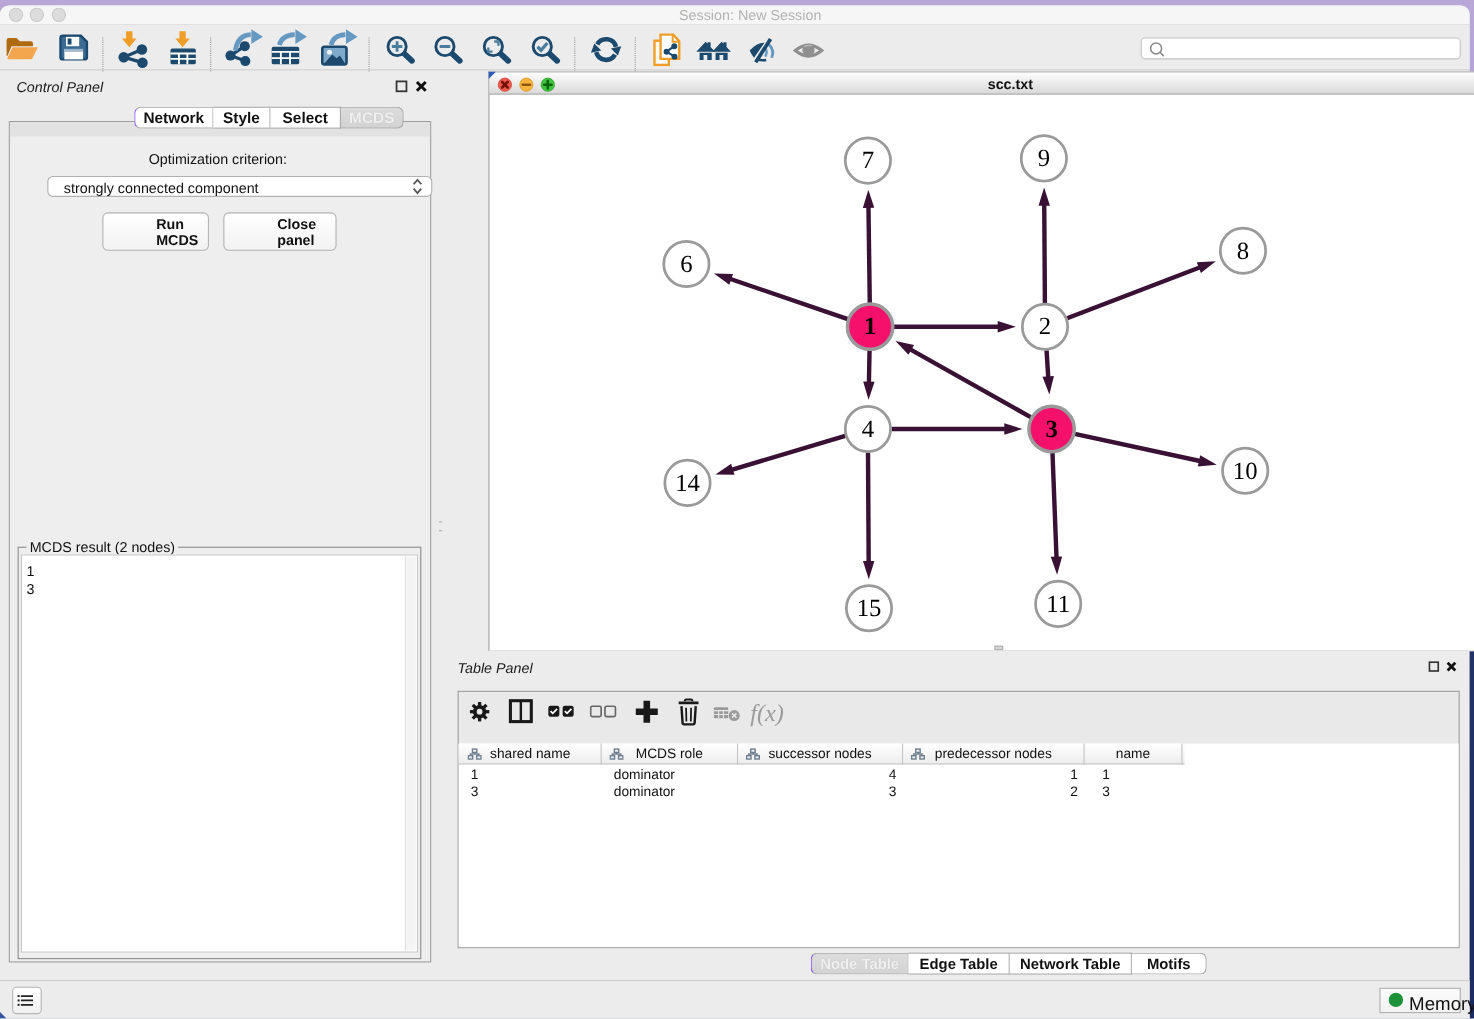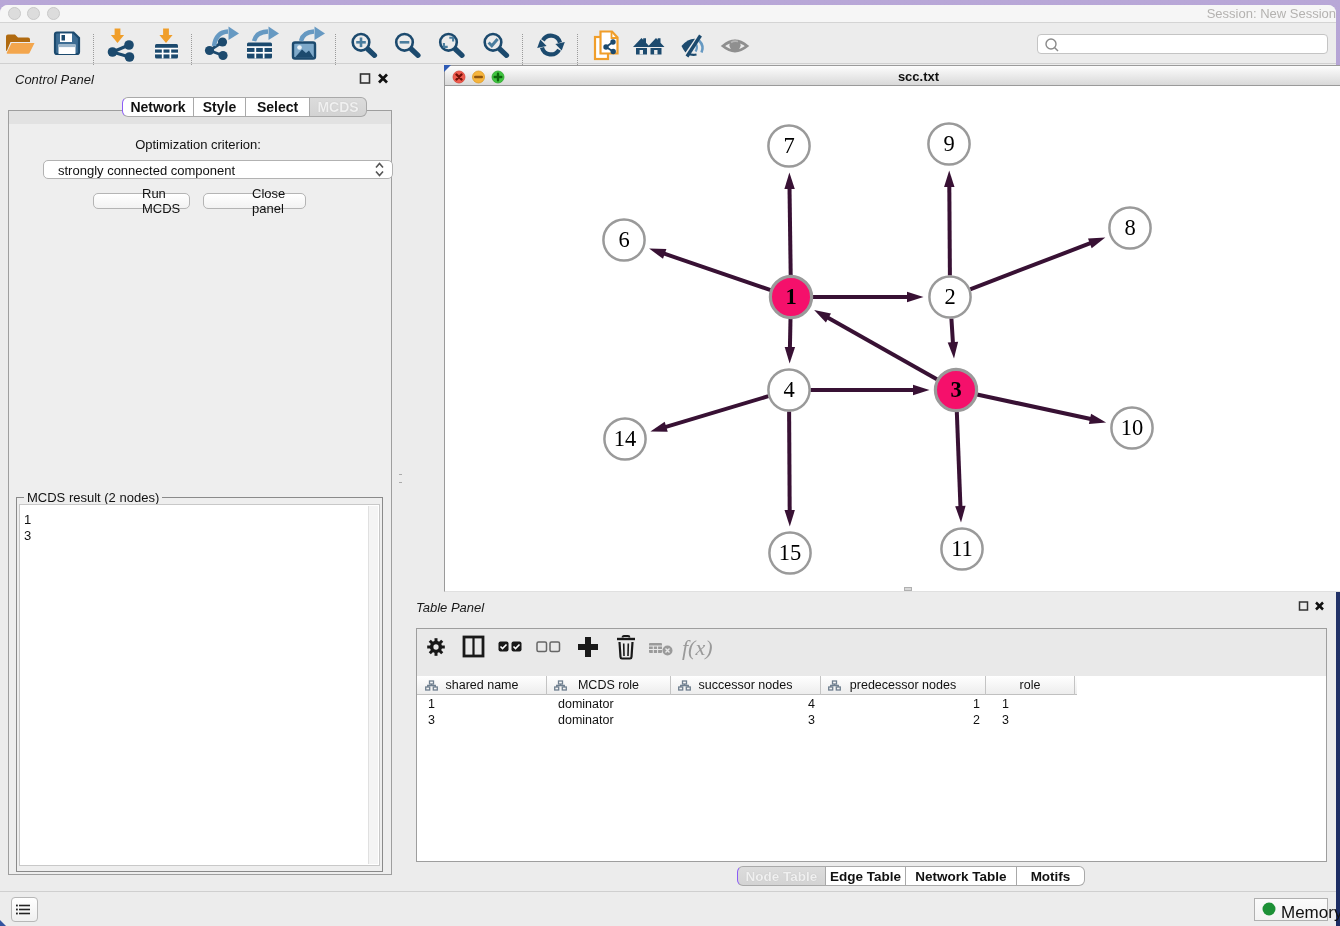--- a/index.html
+++ b/index.html
@@ -9,7 +9,7 @@
   #app { position:absolute; left:0; top:5px; width:1336px; height:921px; background:#ececec; border-radius:8px 8px 0 0; }
   .ttl { position:absolute; left:0; top:0; width:100%; height:18px; background:#f6f6f6; border-bottom:1px solid #d4d4d4; border-radius:8px 8px 0 0; }
   .tl { position:absolute; top:2px; width:13px; height:13px; border-radius:50%; background:#dcdcdc; border:1px solid #c9c9c9; }
-  .ttltext { position:absolute; top:1px; left:0; width:100%; text-align:right; color:#b4b2b0; font-size:13px;padding-left:28px; }
+  .ttltext { position:absolute; top:1px; left:0; width:100%; text-align:center; color:#b4b2b0; font-size:13px;padding-left:28px; }
   .search { position:absolute; left:1037px; top:29px; width:291px; height:20px; background:#fff; border:1px solid #c4c4c4; border-radius:4px; }
   .ptitle { font-size:13px; color:#1a1a1a;font-style:italic; }
   .seg { position:absolute; display:flex; height:20px; font-size:14px; font-weight:bold; }

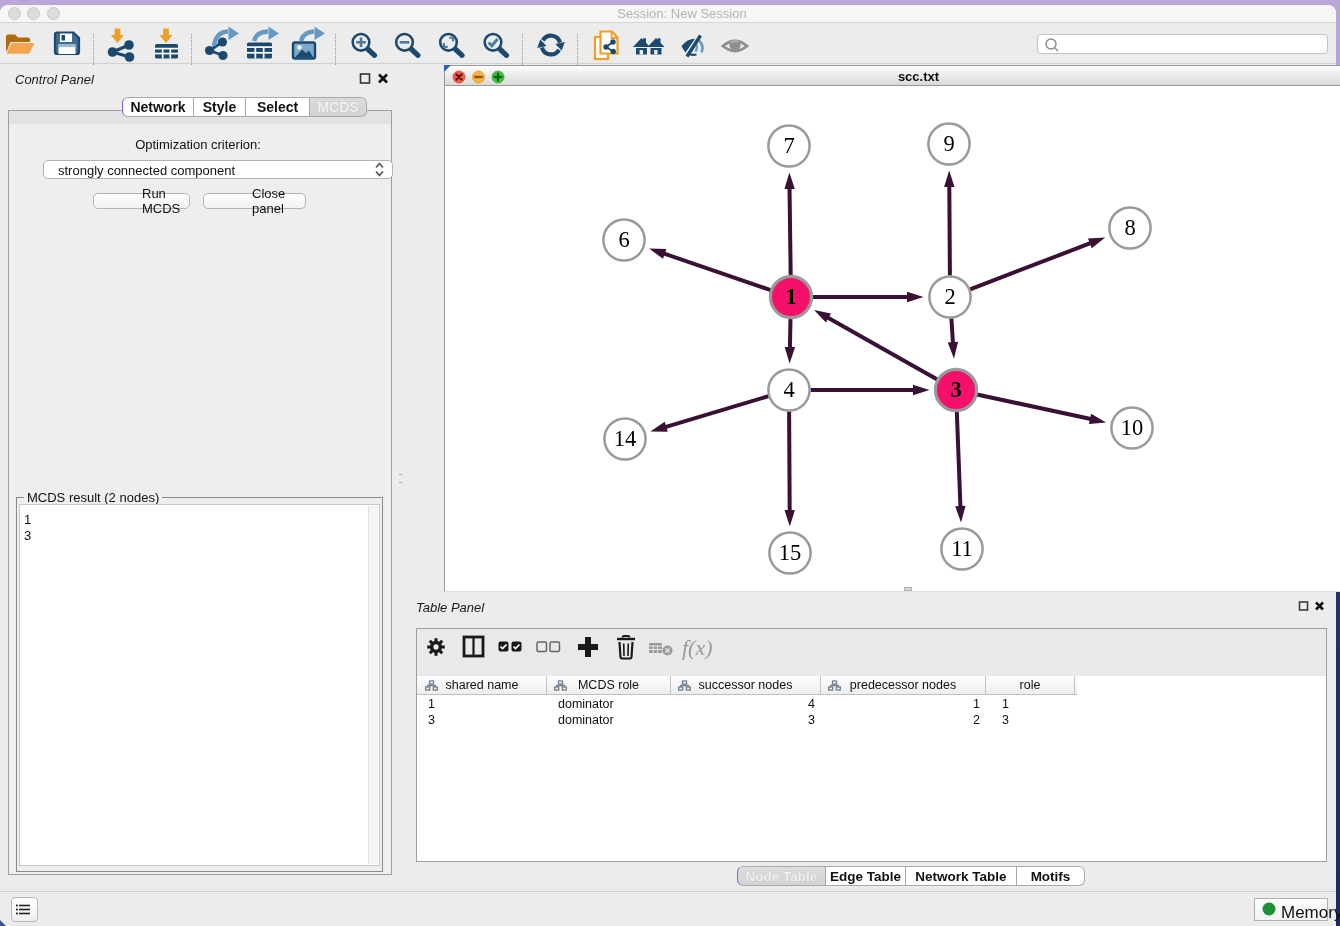--- a/index.html
+++ b/index.html
@@ -17,7 +17,7 @@
   .seg div:first-child { border-left:1px solid #8b5cf6; border-radius:6px 0 0 6px;margin-left:44px; }
   .seg div.last { border-radius:0 6px 6px 0; }
   .seg div.on { background:linear-gradient(180deg,#dcdcdc,#d3d3d3); color:#f0f0f0; text-shadow:0 0 1px #b5b5b5; }
-  .btn { position:absolute; height:16px; background:linear-gradient(180deg,#ffffff,#f2f2f2); border:1px solid #b4b4b4; border-radius:5px; font-size:13px; font-weight:normal; color:#111; display:flex; align-items:center; justify-content:center;padding-left:48px; }
+  .btn { position:absolute; height:35px; background:linear-gradient(180deg,#ffffff,#f2f2f2); border:1px solid #b4b4b4; border-radius:5px; font-size:13px; font-weight:bold; color:#111; display:flex; align-items:center; justify-content:center;padding-left:48px; }
 </style>
 </head>
 <body>

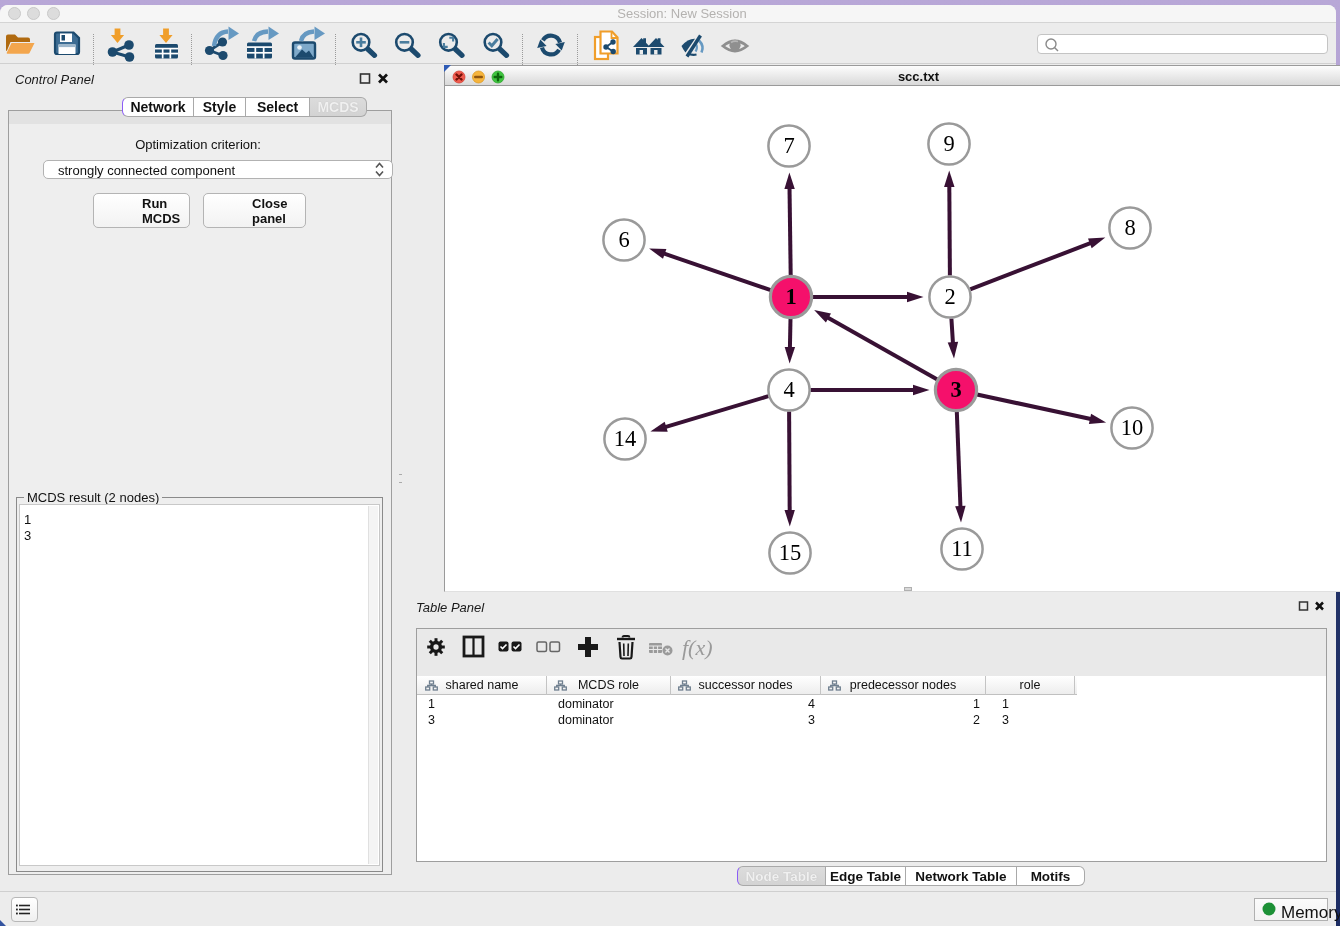--- a/index.html
+++ b/index.html
@@ -349,7 +349,7 @@
             <path d="M6.5,4 L6.5,5.5 M2.7,7 L2.7,5.5 L10.3,5.5 L10.3,7"></path>
           </g>
         </svg>predecessor nodes</div>
-      <div class="abs" style="left:582px;top:80px;width:89px;height:19px;border-right:1px solid #c4c4c4;font-size:12.5px;color:#111;text-align:center;line-height:19px;">role</div>
+      <div class="abs" style="left:582px;top:80px;width:89px;height:19px;border-right:1px solid #c4c4c4;font-size:12.5px;color:#111;text-align:center;line-height:19px;">name</div>
       <div class="abs" style="left:24px;top:101px;font-size:12.5px;color:#111;">1</div>
       <div class="abs" style="left:154px;top:101px;font-size:12.5px;color:#111;">dominator</div>
       <div class="abs" style="left:267px;top:101px;width:144px;text-align:right;font-size:12.5px;color:#111;">4</div>

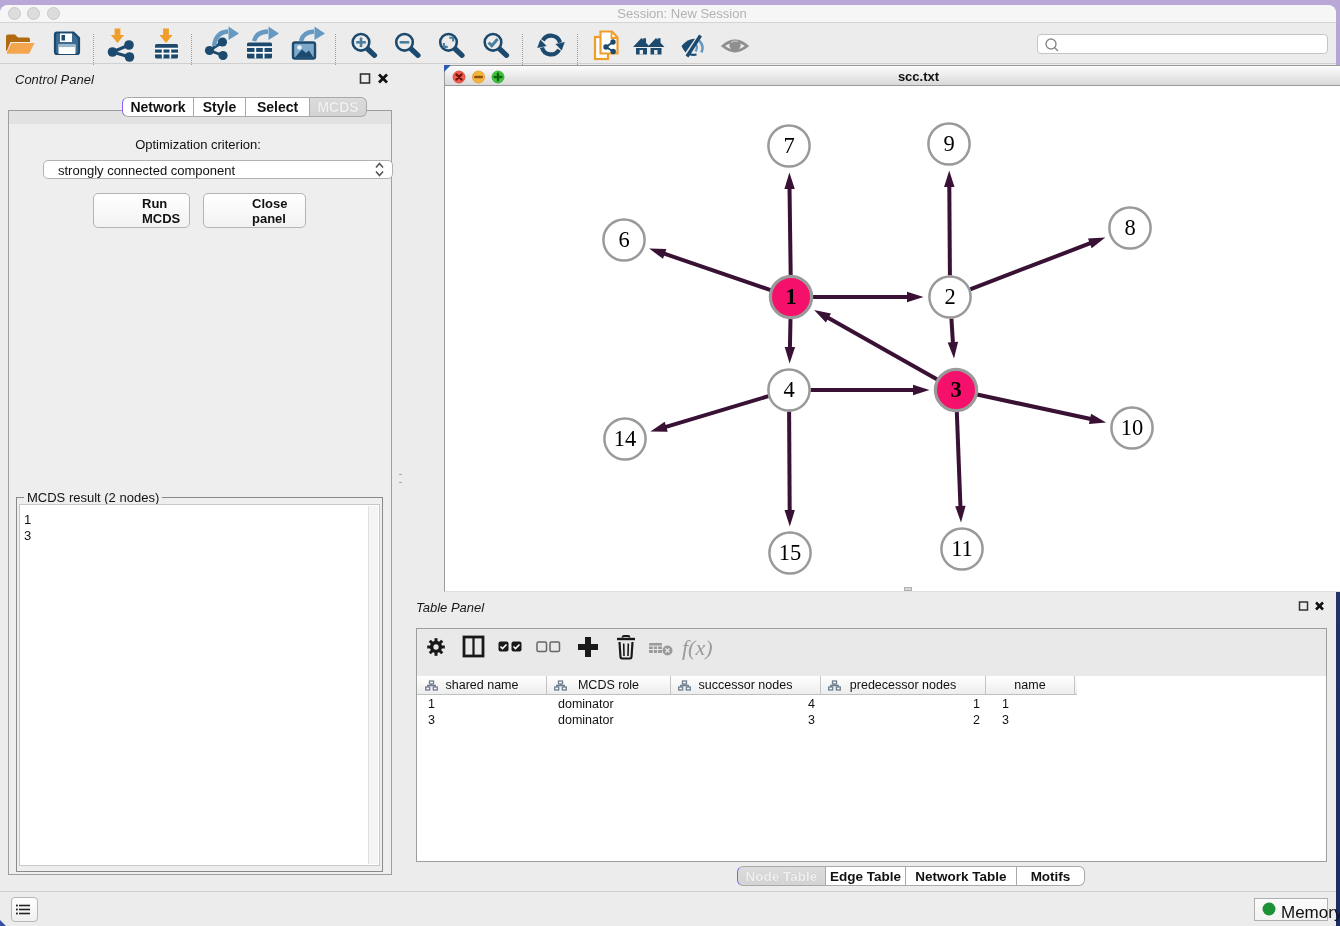--- a/index.html
+++ b/index.html
@@ -362,7 +362,7 @@
       <div class="abs" style="left:598px;top:117px;font-size:12.5px;color:#111;">3</div>
       <div class="seg" style="left:289px;top:270px;font-size:13.5px;">
         <div class="on" style="width:89px;border-radius:6px 0 0 6px;">Node Table</div>
-        <div style="width:80px;">Edge Table</div>
+        <div style="width:92px;">Edge Table</div>
         <div style="width:111px;">Network Table</div>
         <div class="last" style="width:68px;">Motifs</div>
       </div>

